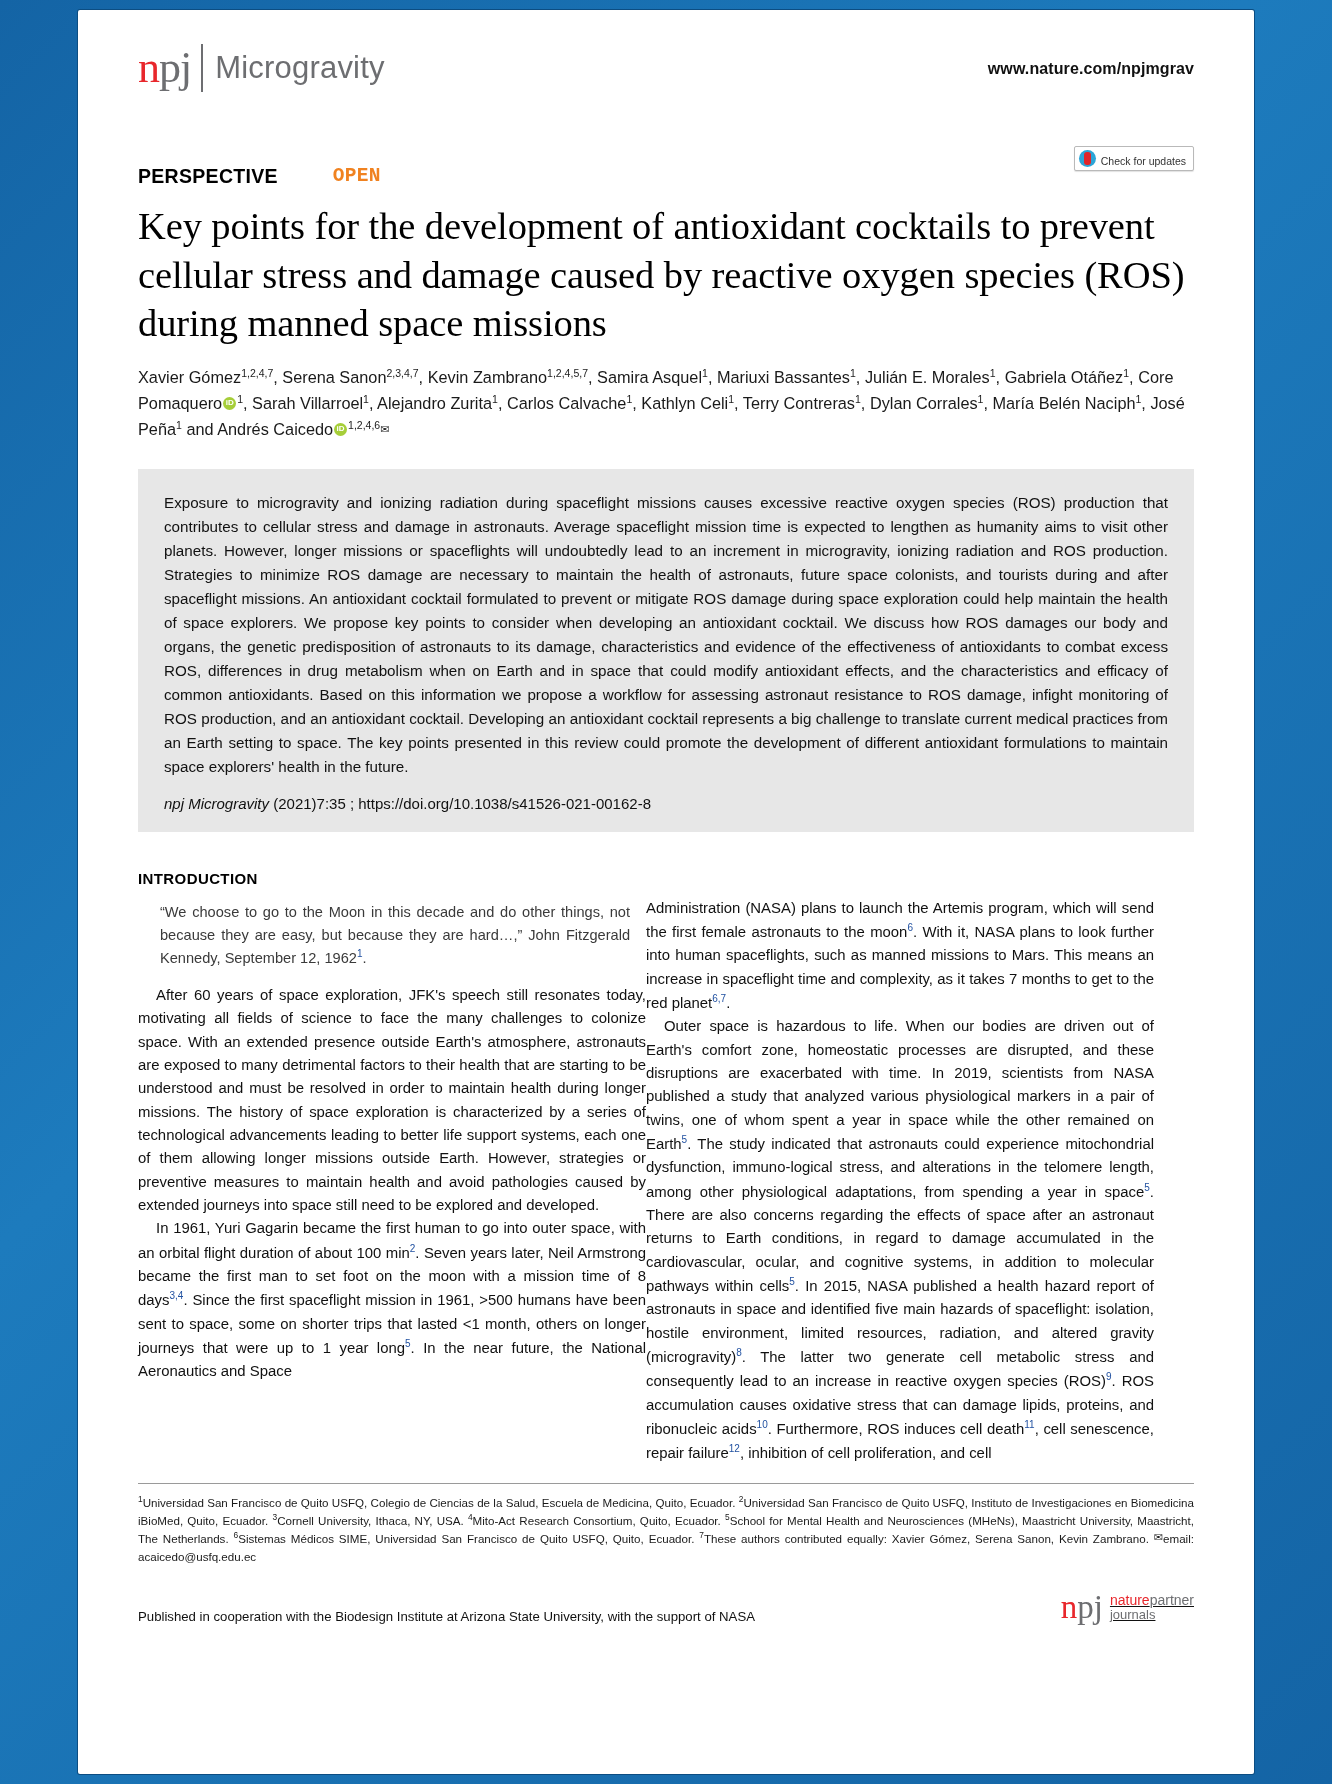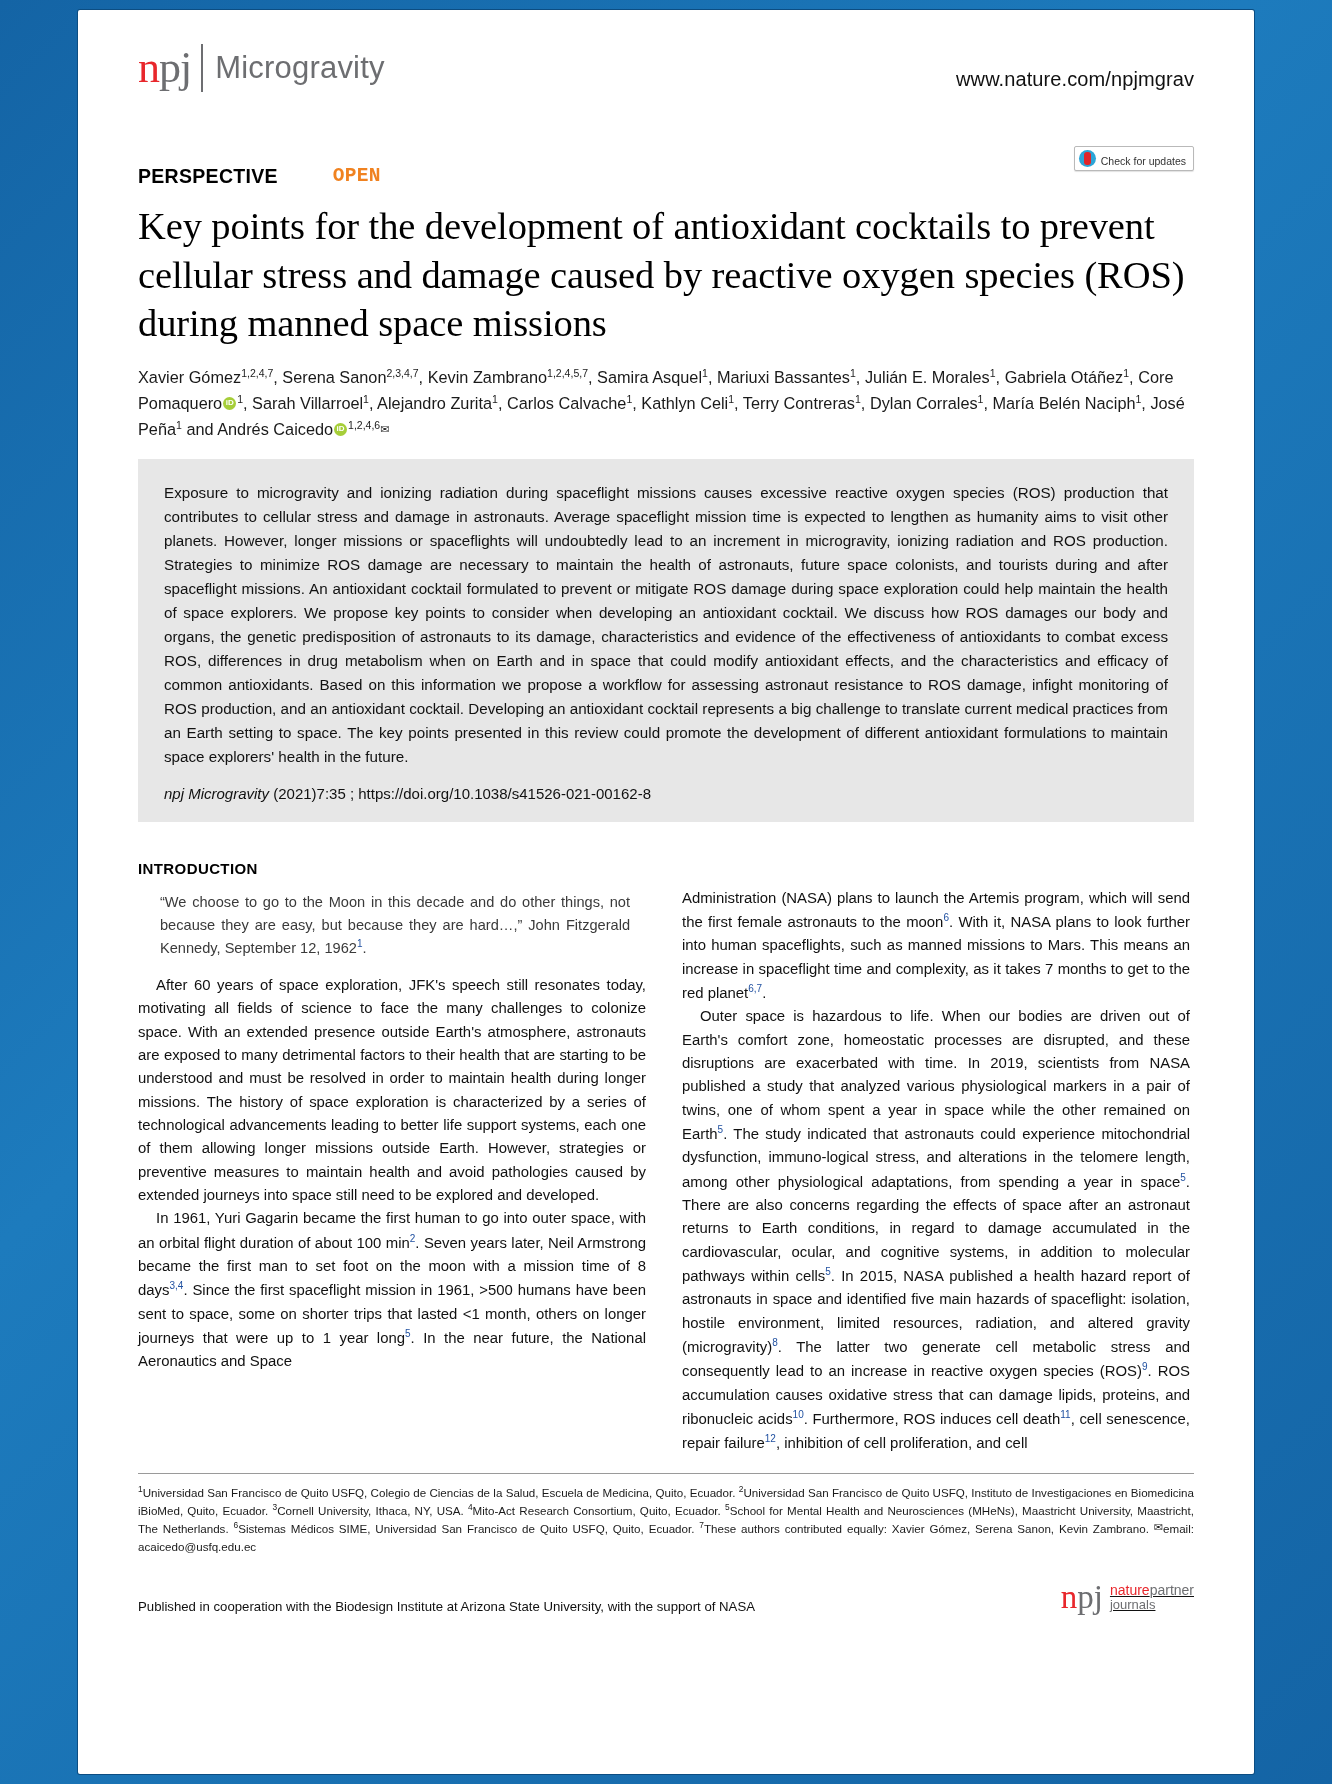--- a/index.html
+++ b/index.html
@@ -69,10 +69,10 @@
     letter-spacing: .2px;
   }
   .masthead-url {
-    font-size: 20px;
-    font-weight: normal;
-    color: #111;
-    margin-top: 28px;
+    font-size: 16px;
+    font-weight: bold;
+    color: #111;
+    margin-top: 20px;
     letter-spacing: .1px;
   }
 

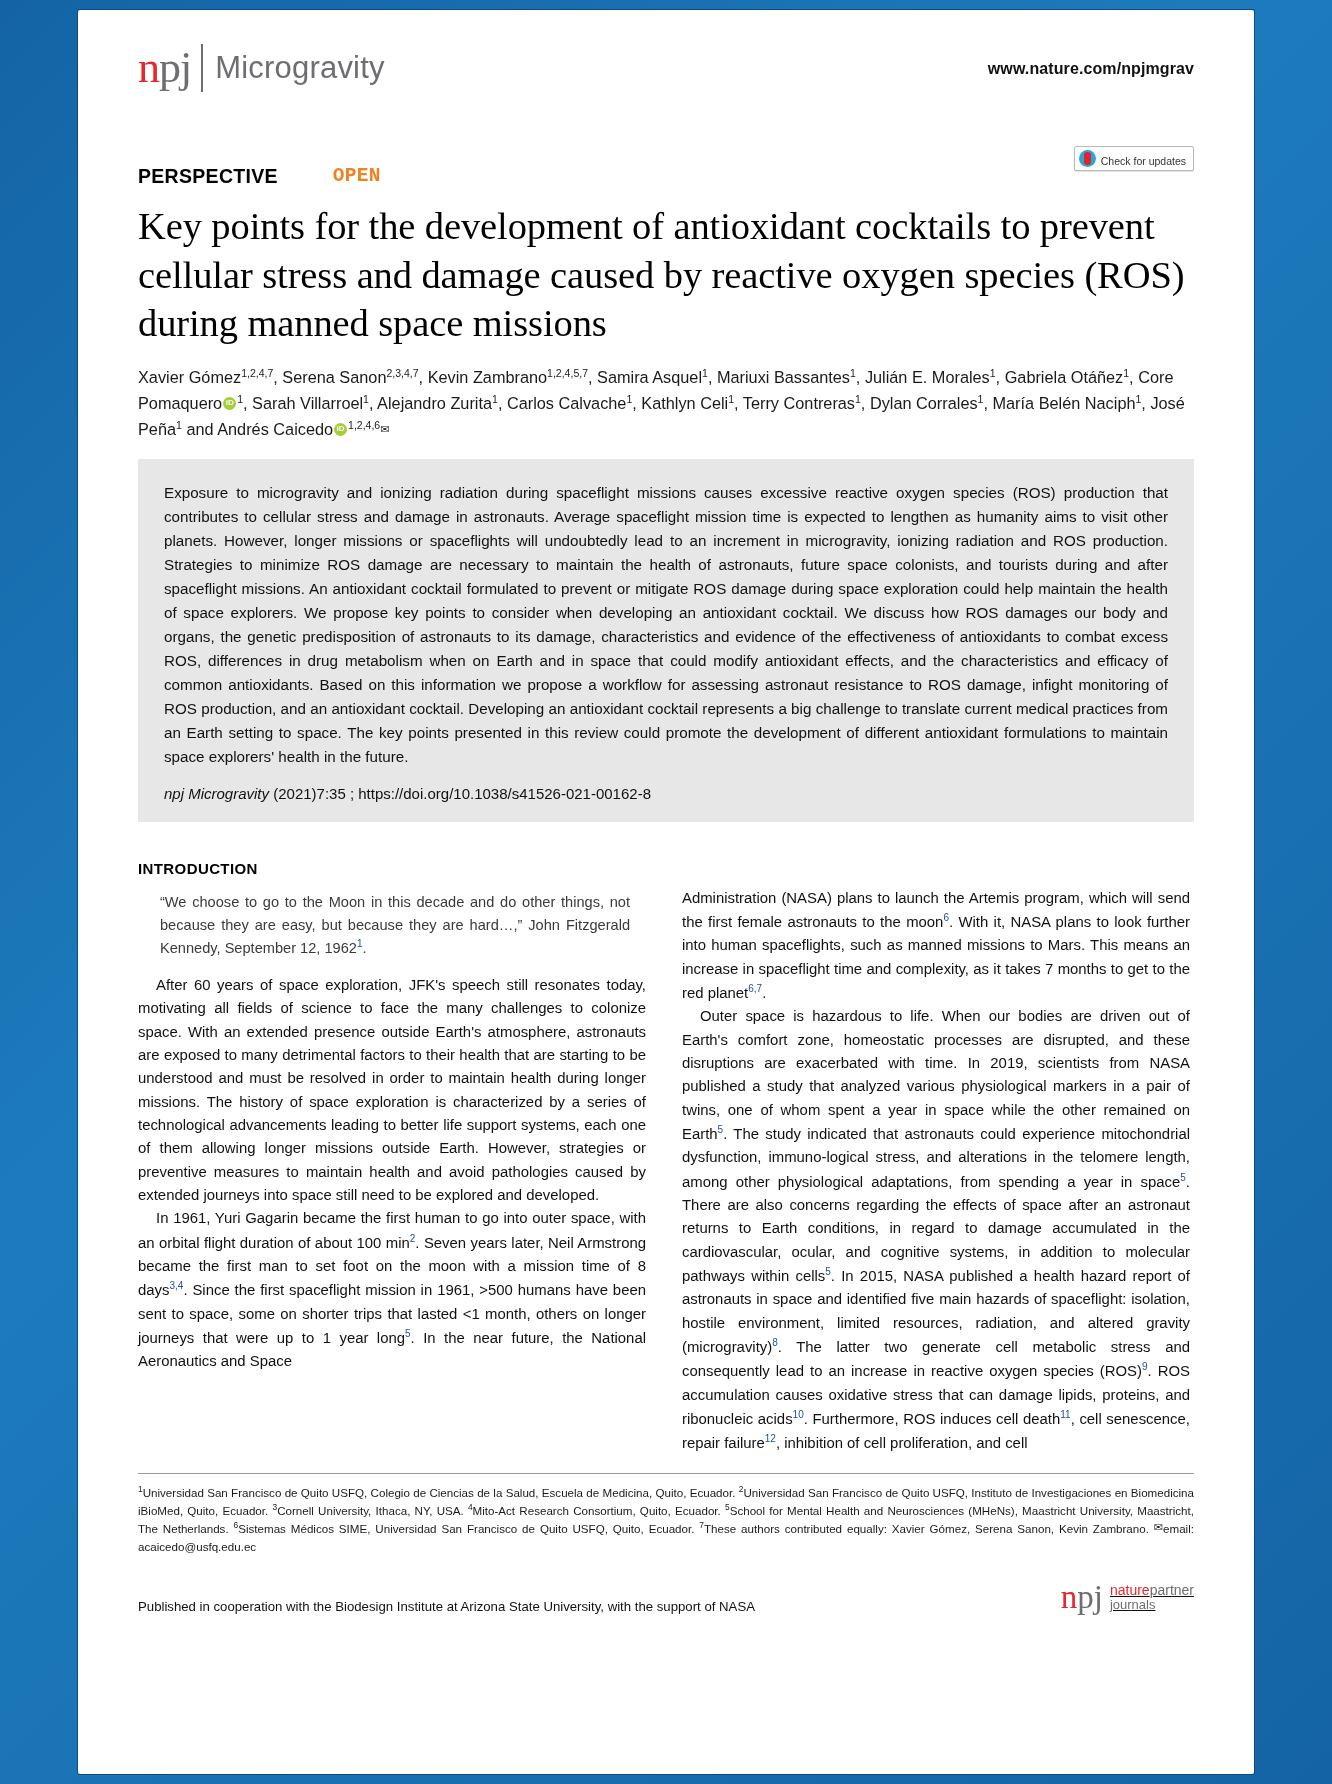--- a/index.html
+++ b/index.html
@@ -169,7 +169,7 @@
 
   
   .abstract-box {
-    margin-top: 16px;
+    margin-top: 26px;
     background: #e7e7e7;
     padding: 22px 26px 20px 26px;
   }

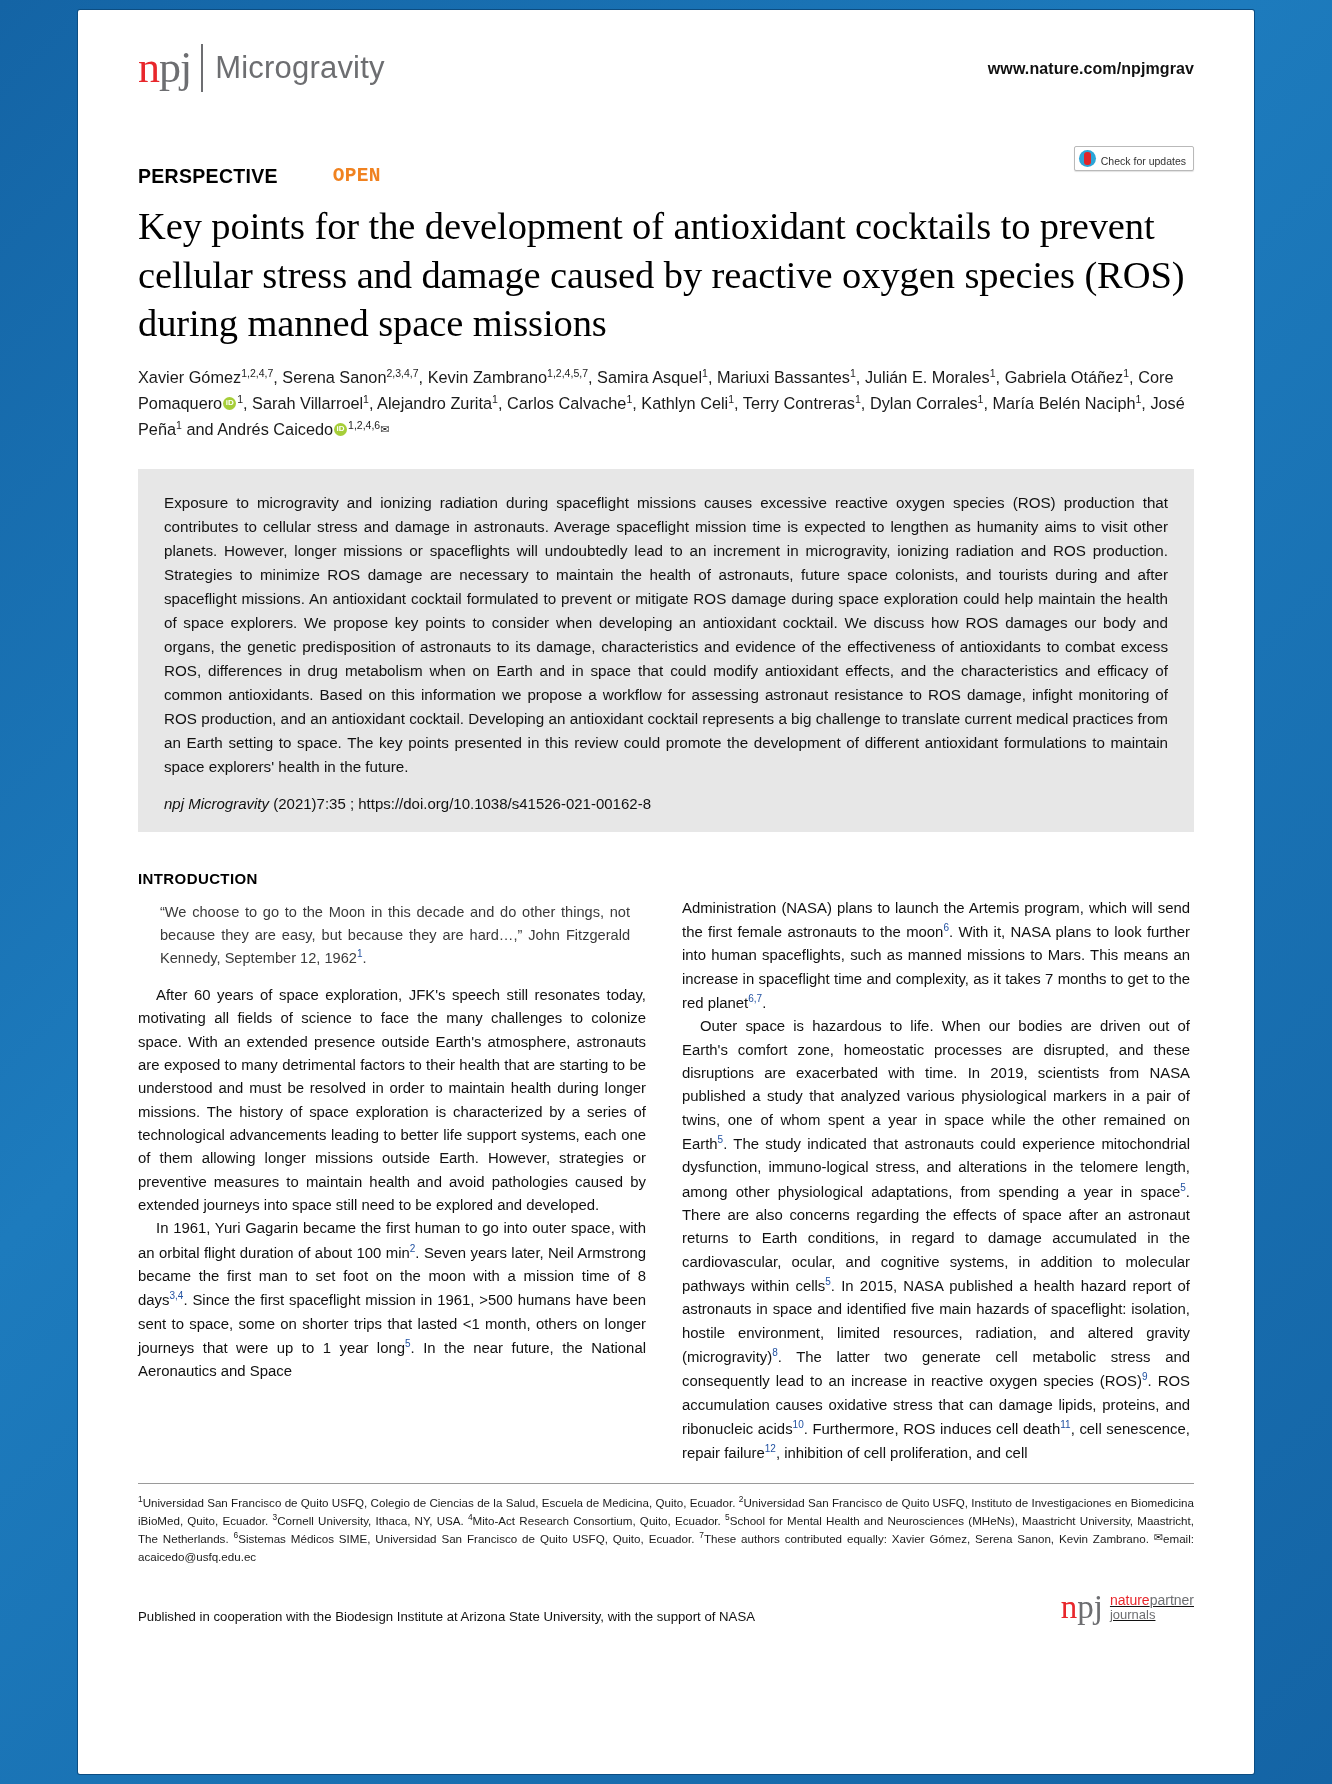--- a/index.html
+++ b/index.html
@@ -196,7 +196,6 @@
   }
   .columns {
     display: flex;
-    gap: 36px;
     margin-top: 10px;
   }
   .col { width: 508px; }

